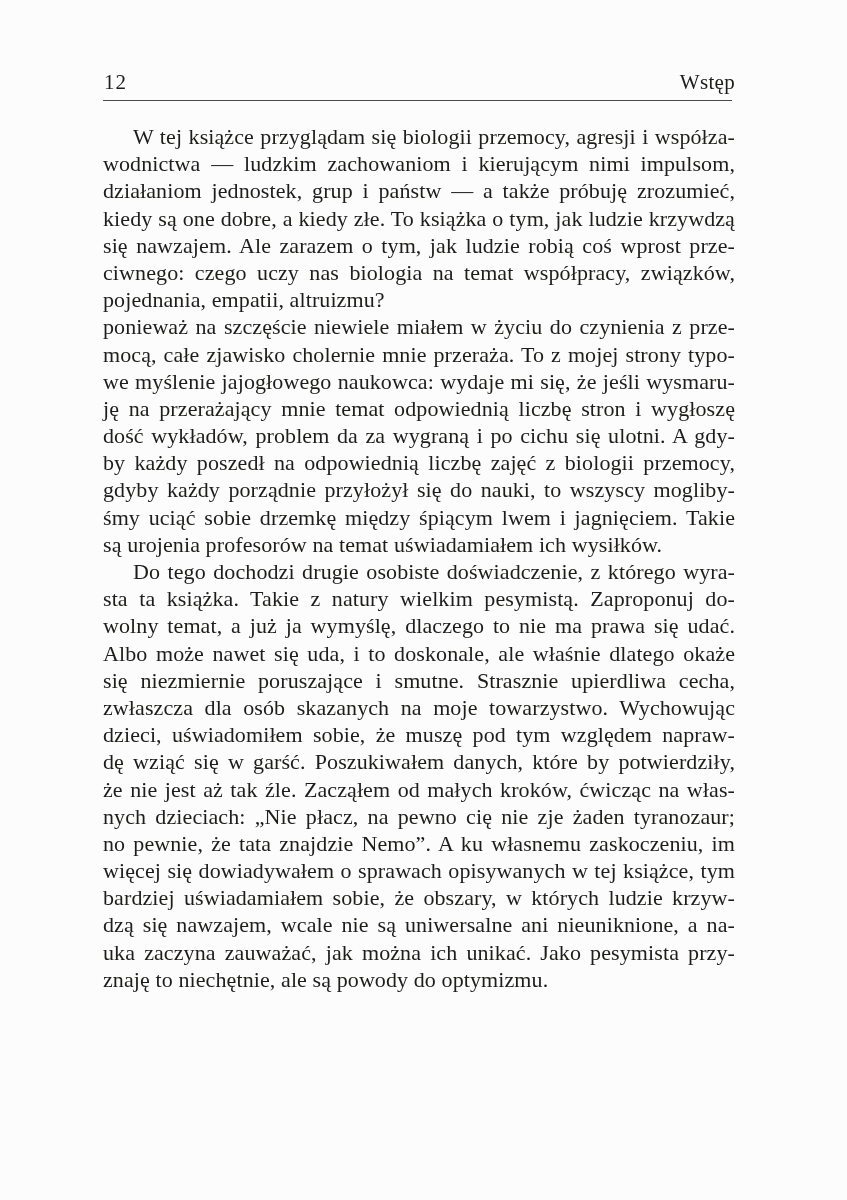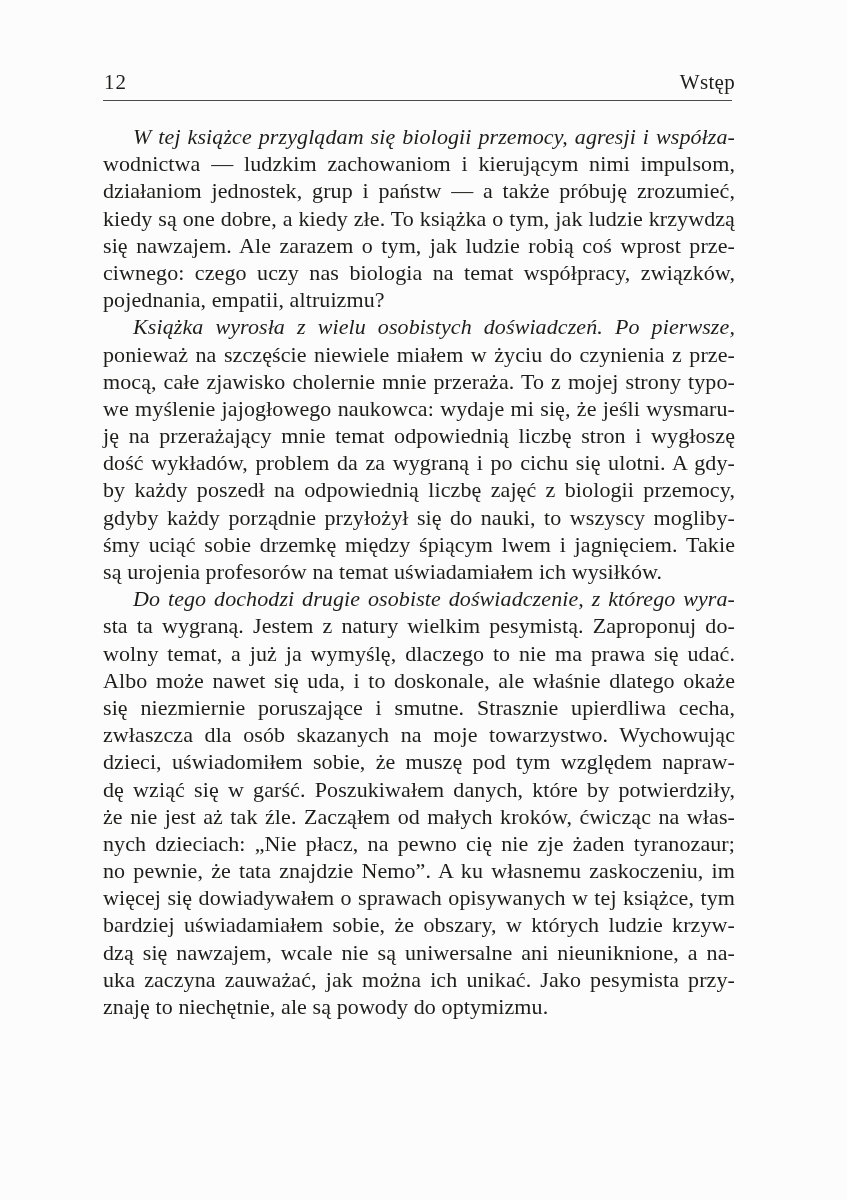--- a/index.html
+++ b/index.html
@@ -61,7 +61,7 @@
     text-align: justify;
     text-align-last: justify;
   }
-  .line.first { text-indent: 30px; font-style: italic; }
+  .line.first { text-indent: 30px; }
   .line.last  { text-align-last: left; }
 </style>
 </head>

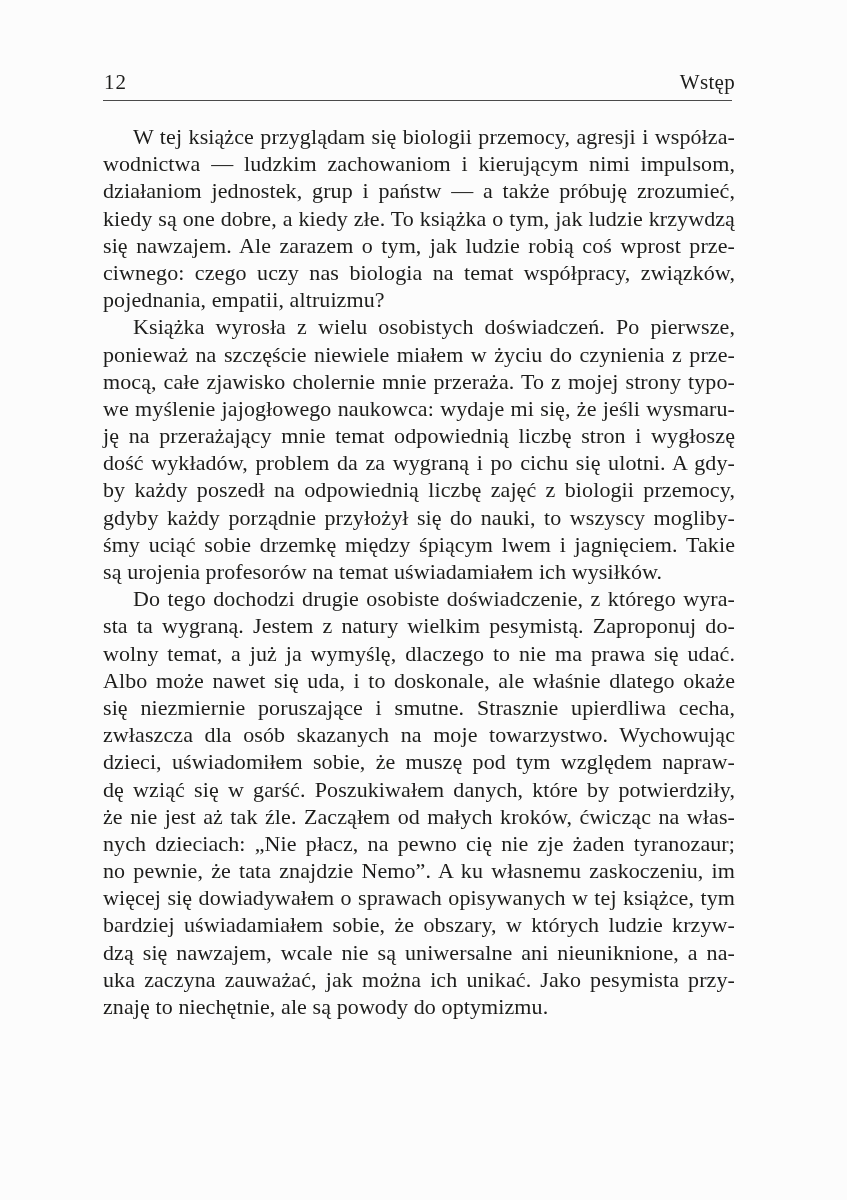--- a/index.html
+++ b/index.html
@@ -86,7 +86,6 @@
         <div class="line last">pojednania, empatii, altruizmu?</div>
       </div>
       <div class="paragraph">
-        <div class="line first">Książka wyrosła z wielu osobistych doświadczeń. Po pierwsze,</div>
         <div class="line">ponieważ na szczęście niewiele miałem w życiu do czynienia z prze-</div>
         <div class="line">mocą, całe zjawisko cholernie mnie przeraża. To z mojej strony typo-</div>
         <div class="line">we myślenie jajogłowego naukowca: wydaje mi się, że jeśli wysmaru-</div>

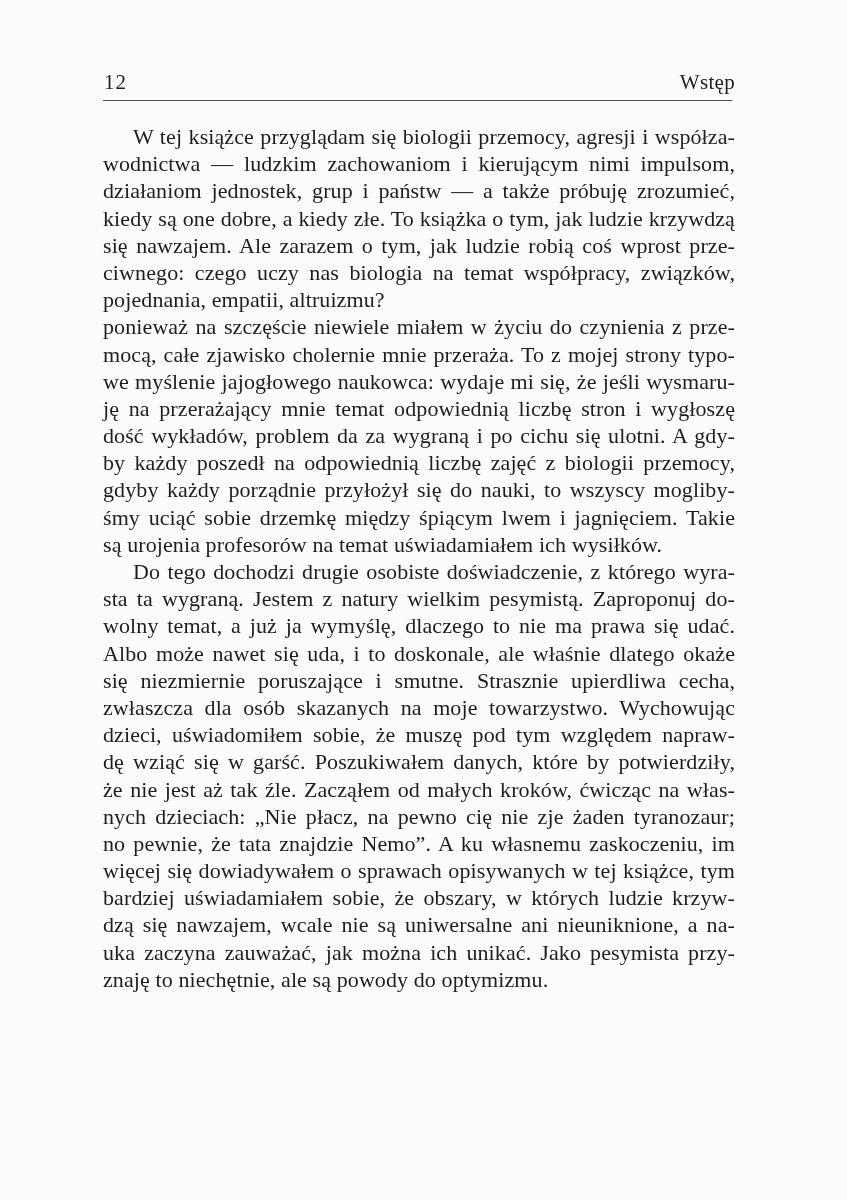--- a/index.html
+++ b/index.html
@@ -98,7 +98,7 @@
       </div>
       <div class="paragraph">
         <div class="line first">Do tego dochodzi drugie osobiste doświadczenie, z którego wyra-</div>
-        <div class="line">sta ta wygraną. Jestem z natury wielkim pesymistą. Zaproponuj do-</div>
+        <div class="line">sta ta książka. Takie z natury wielkim pesymistą. Zaproponuj do-</div>
         <div class="line">wolny temat, a już ja wymyślę, dlaczego to nie ma prawa się udać.</div>
         <div class="line">Albo może nawet się uda, i to doskonale, ale właśnie dlatego okaże</div>
         <div class="line">się niezmiernie poruszające i smutne. Strasznie upierdliwa cecha,</div>

